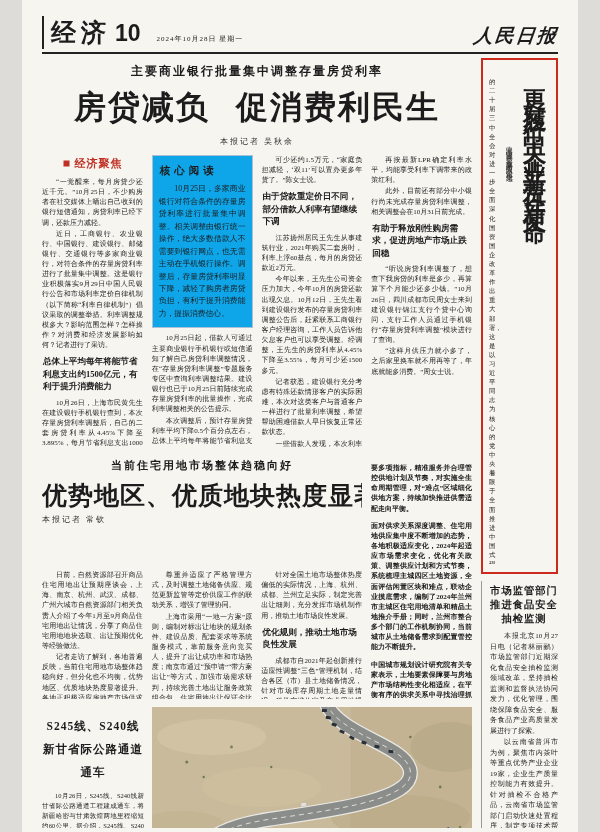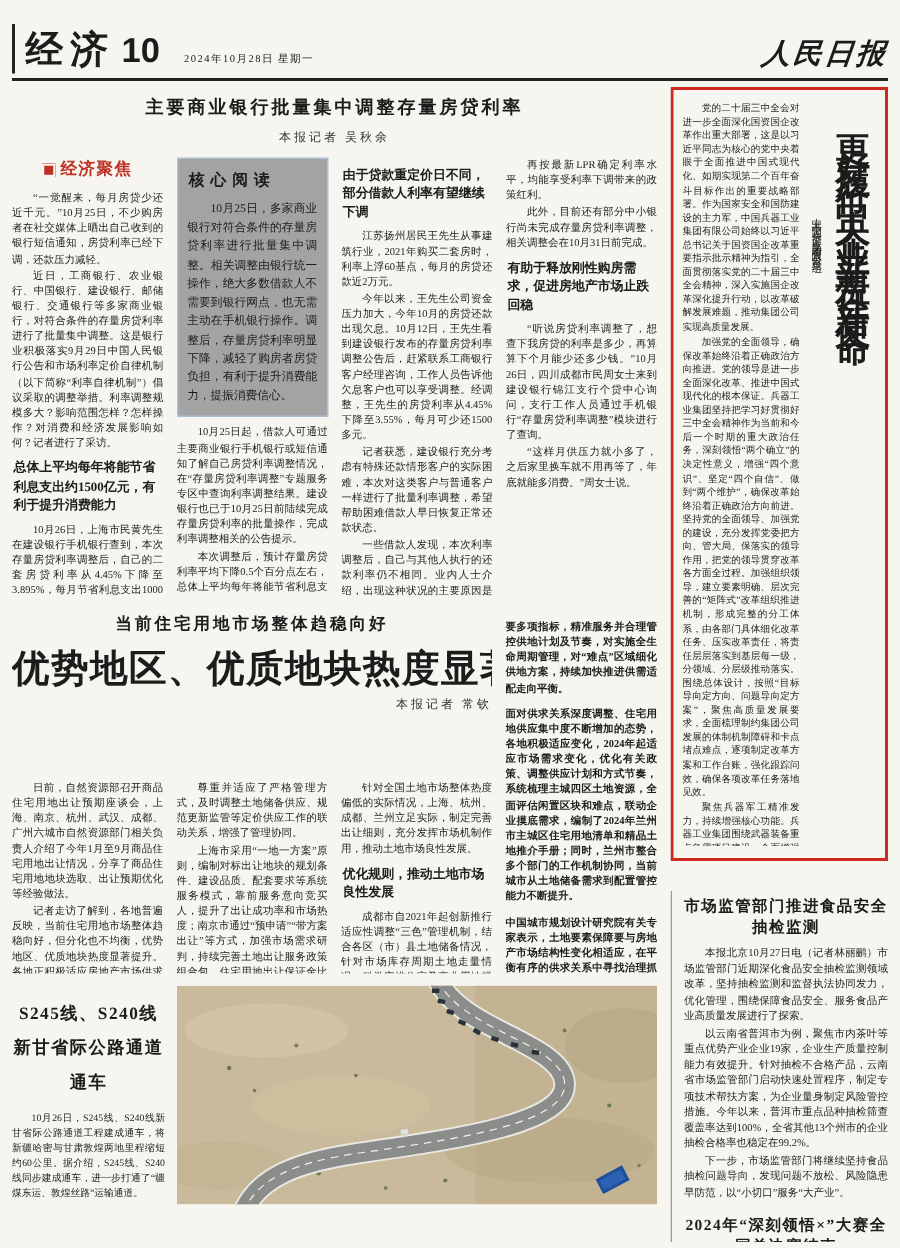--- a/index.html
+++ b/index.html
@@ -4,9 +4,9 @@
 <style>
   html,body{margin:0;padding:0;background:#dddcd8;}
   .page{
-    width:600px;height:832px;margin:0 auto;background:#f7f5f0;
+    width:556px;height:832px;margin:0 auto;background:#f7f5f0;
     font-family:"Liberation Serif","DejaVu Serif",serif;color:#1c1c1c;
-    overflow:hidden;box-sizing:border-box;padding:0 8px;position:relative;
+    overflow:hidden;box-sizing:border-box;padding:0 20px;position:relative;
   }
   
   .masthead-row{display:flex;align-items:flex-end;border-bottom:2px solid #222;padding:16px 0 3px 0;}

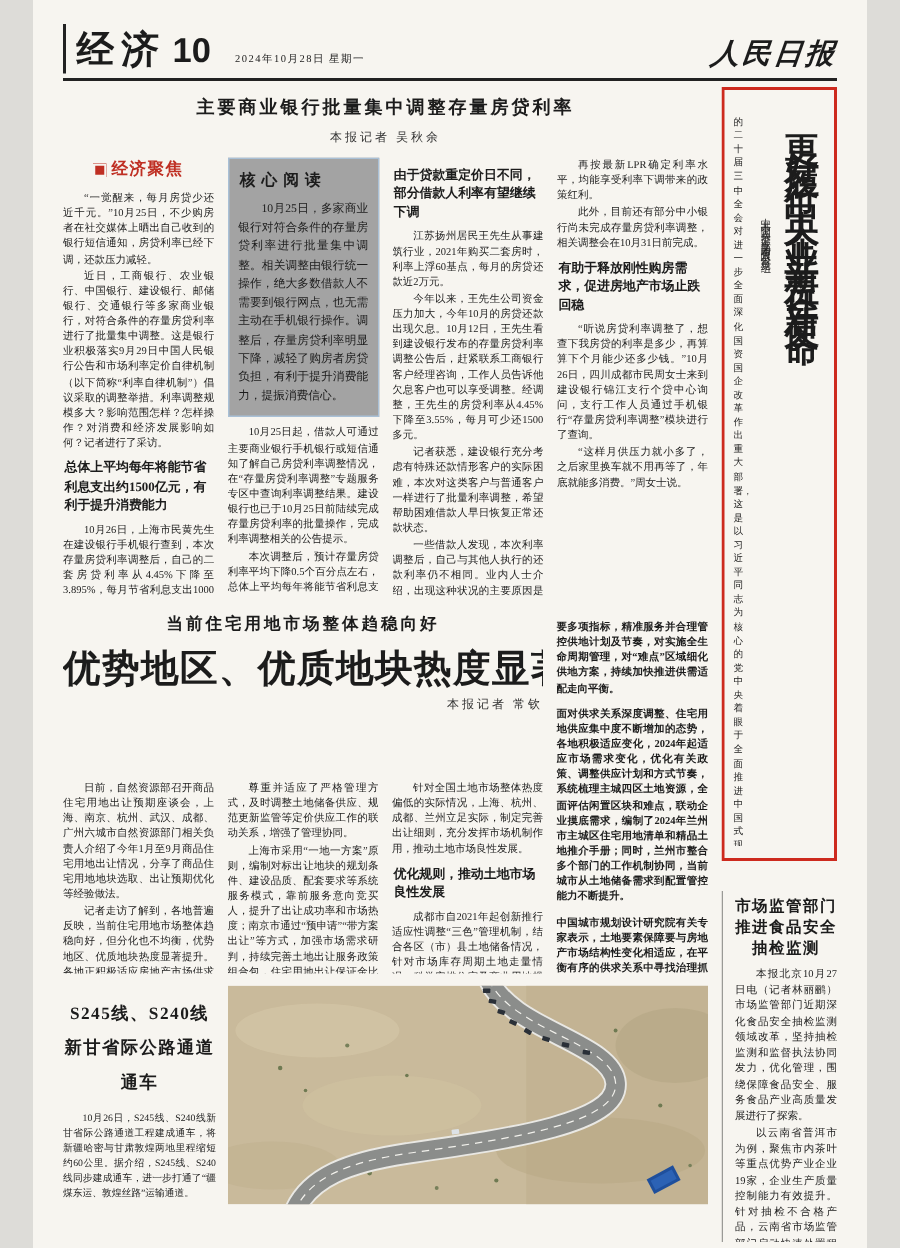--- a/index.html
+++ b/index.html
@@ -80,6 +80,9 @@
 
       <section>
         <div class="kicker">主要商业银行批量集中调整存量房贷利率</div>
+        <div class="headline">
+          <span>房贷减负</span><span class="gap"></span><span>促消费利民生</span>
+        </div>
         <div class="byline">本报记者 吴秋余</div>
 
         <div class="cols">

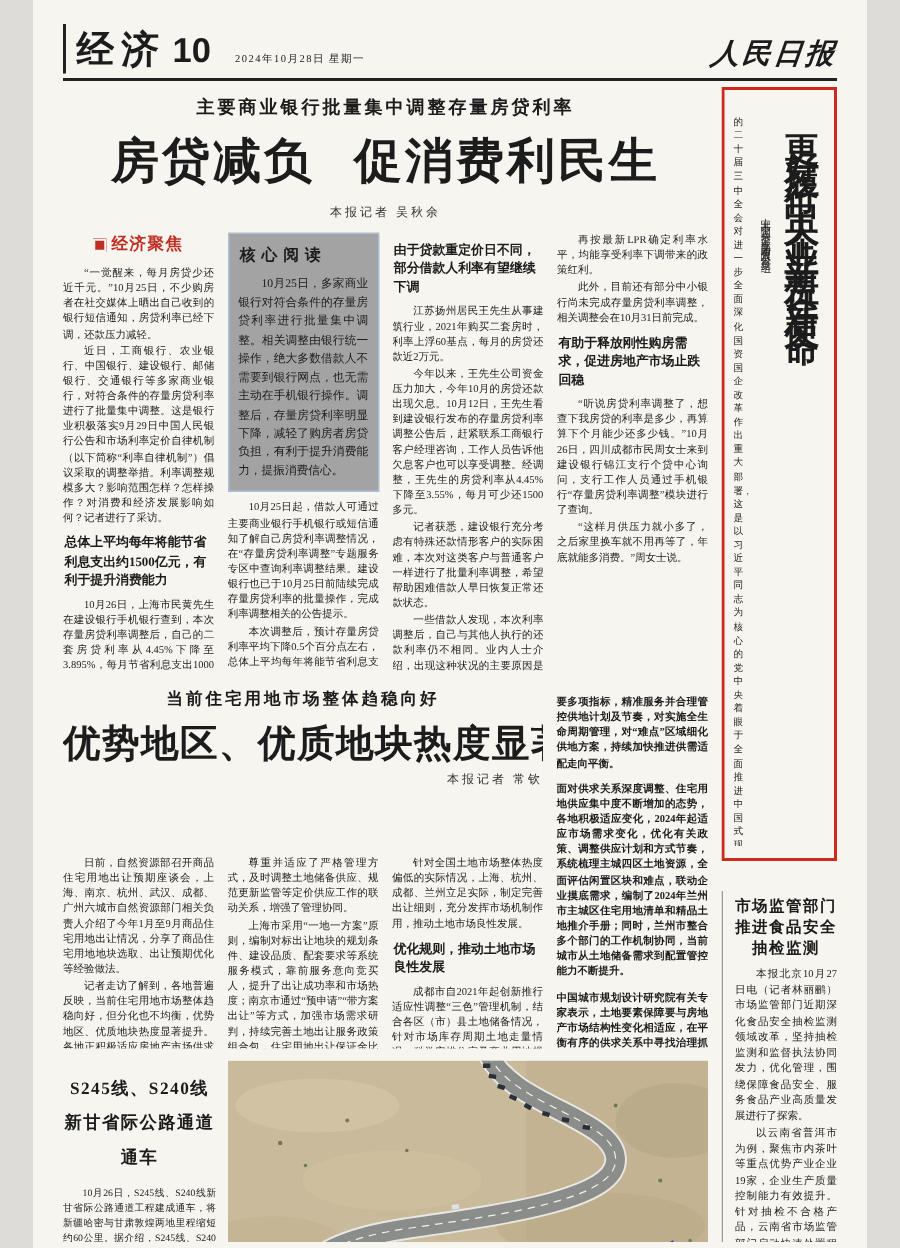--- a/index.html
+++ b/index.html
@@ -110,6 +110,7 @@
           </div>
 
           <div class="col">
+            <p>可少还约1.5万元，“家庭负担减轻，‘双11’可以置办更多年货了。”陈女士说。</p>
             <div class="col-subhead">由于贷款重定价日不同，部分借款人利率有望继续下调</div>
             <p>江苏扬州居民王先生从事建筑行业，2021年购买二套房时，利率上浮60基点，每月的房贷还款近2万元。</p>
             <p>今年以来，王先生公司资金压力加大，今年10月的房贷还款出现欠息。10月12日，王先生看到建设银行发布的存量房贷利率调整公告后，赶紧联系工商银行客户经理咨询，工作人员告诉他欠息客户也可以享受调整。经调整，王先生的房贷利率从4.45%下降至3.55%，每月可少还1500多元。</p>

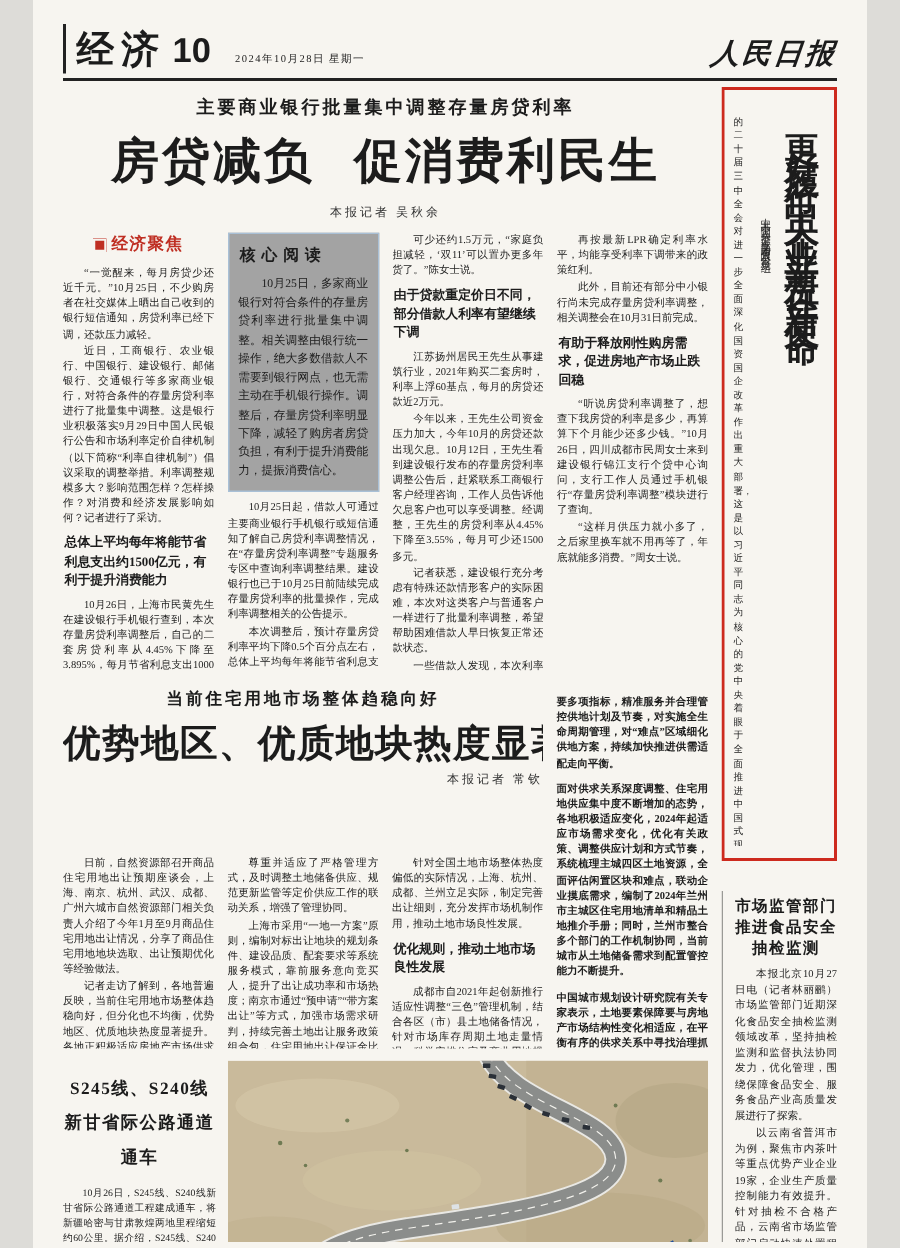--- a/index.html
+++ b/index.html
@@ -30,7 +30,7 @@
   .col-subhead{font-weight:bold;font-size:8.6px;line-height:1.45;margin:5px 1px;text-indent:0;text-align:left;}
   .focus-tag{display:flex;justify-content:center;align-items:center;gap:3px;color:#bf2f23;font-weight:bold;font-size:11px;margin:1px 0 5px 0;letter-spacing:1px;}
   .focus-sq{width:9px;height:9px;background:#bf2f23;box-shadow:inset 0 0 0 1.5px #f7f5f0,inset 0 0 0 3px #bf2f23;}
-  .core-box{border:1px solid #a9c0d6;background:#a3a3a3;padding:7px 6px;margin-bottom:5px;}
+  .core-box{border:1px solid #a9c0d6;background:#0ea5e9;padding:7px 6px;margin-bottom:5px;}
   .core-box-title{font-weight:bold;font-size:10.5px;letter-spacing:4px;margin:0 0 5px 1px;}
   .core-box-text{font-size:7.8px;line-height:1.6;text-align:justify;text-indent:2em;}
   

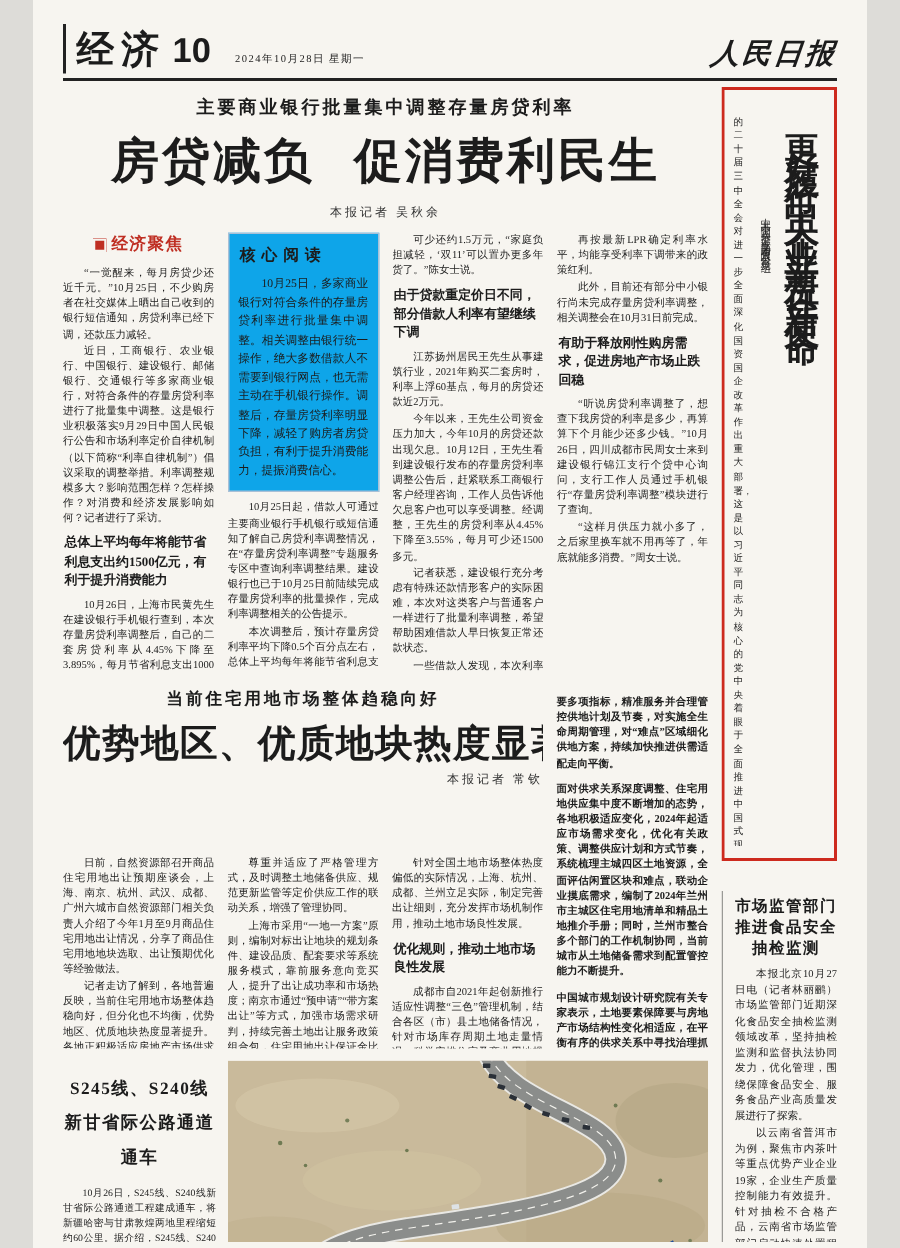--- a/index.html
+++ b/index.html
@@ -43,7 +43,7 @@
   .land-left{flex:0 0 320px;overflow:hidden;}
   .land-kicker{text-align:center;font-weight:bold;font-size:11px;letter-spacing:2px;margin-top:2px;}
   .land-headline{text-align:center;font-weight:bold;font-size:25px;letter-spacing:1px;margin:6px 0 2px 0;white-space:nowrap;}
-  .land-byline{text-align:right;font-size:8px;letter-spacing:2px;color:#333;margin-bottom:6px;}
+  .land-byline{text-align:left;font-size:8px;letter-spacing:2px;color:#333;margin-bottom:6px;}
   .land-cols{display:flex;gap:9px;height:182px;overflow:hidden;}
   .land-col{flex:1;font-size:7px;line-height:1.45;text-align:justify;overflow:hidden;margin-top:39px;}
   .land-col4{flex:0 0 101px;font-size:7px;line-height:1.45;text-align:justify;overflow:hidden;font-weight:bold;}

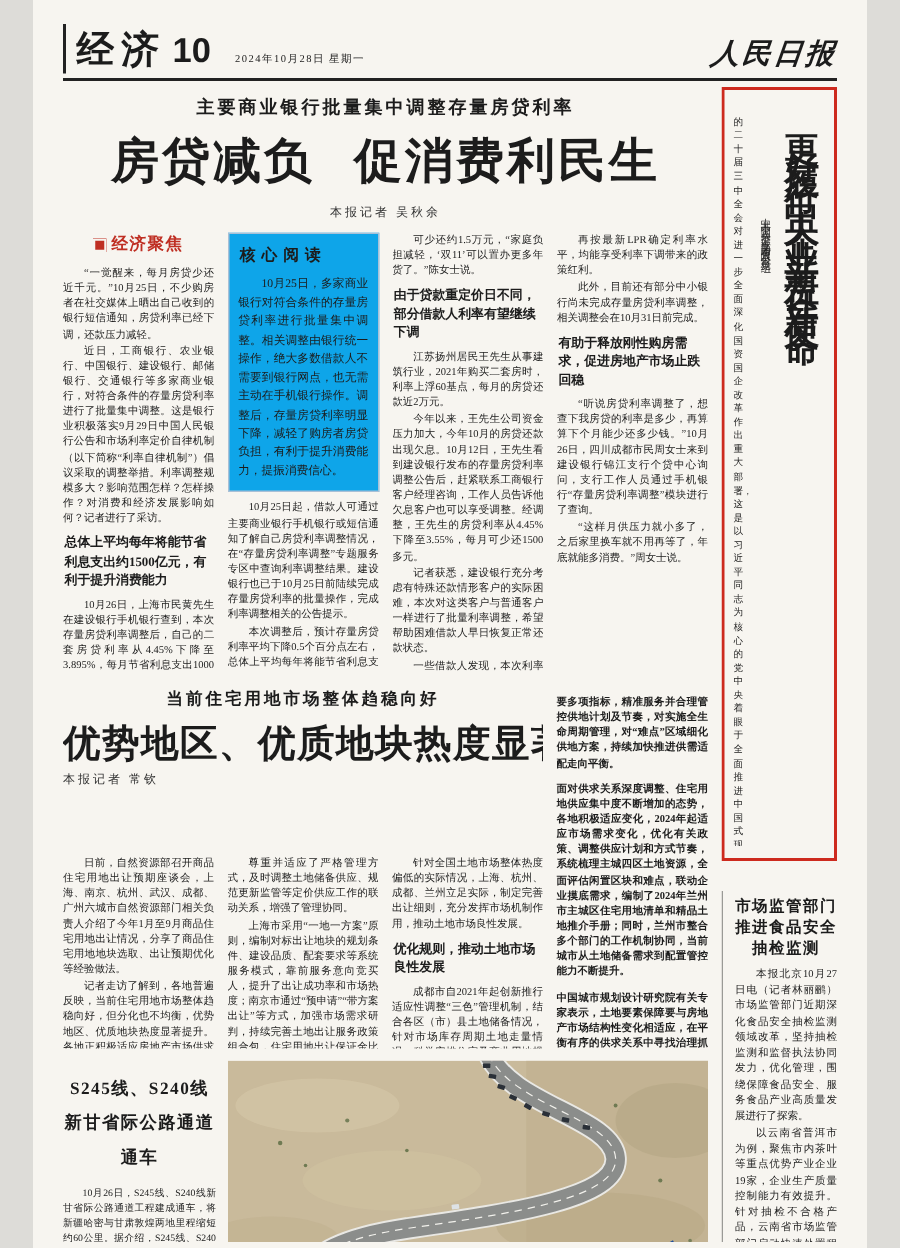--- a/index.html
+++ b/index.html
@@ -55,7 +55,7 @@
   .photo-wrap{flex:1;overflow:hidden;}
   .photo-wrap svg{display:block;width:100%;height:100%;}
   
-  .right-lower{border-left:1px solid #9a9a96;padding-left:8px;margin-top:20px;flex:1;overflow:hidden;}
+  .right-lower{border-left:1px solid #9a9a96;padding-left:8px;margin-top:7px;flex:1;overflow:hidden;}
   .small-title{text-align:center;font-weight:bold;font-size:10.3px;letter-spacing:1px;margin:3px 0 5px 0;}
   .small-body{font-size:7px;line-height:1.5;text-align:justify;}
   .mt10{margin-top:10px;}

